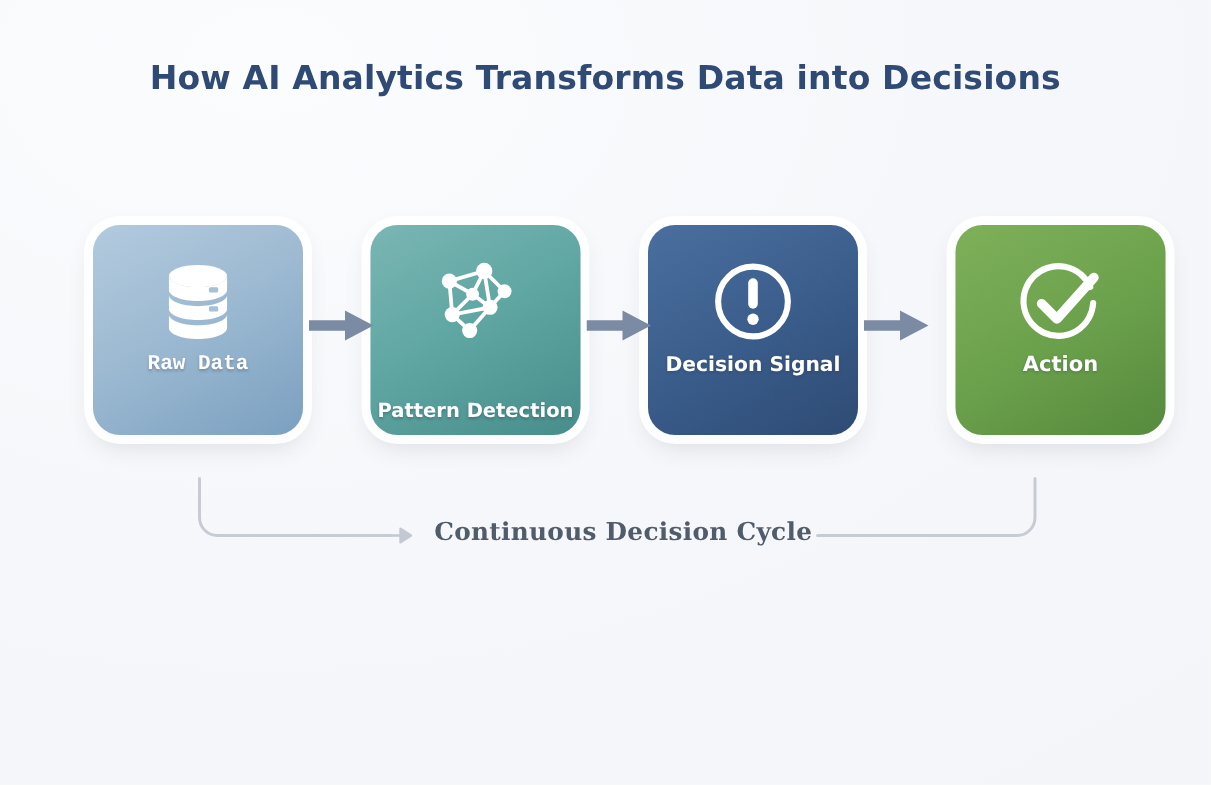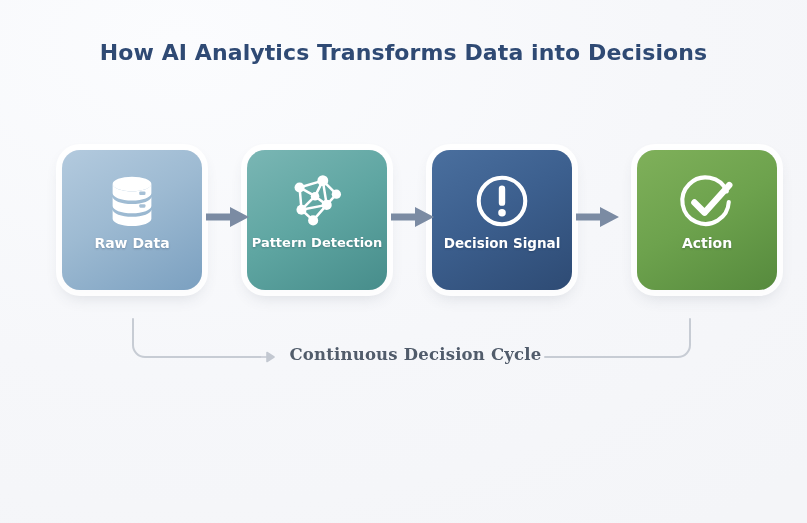--- a/index.html
+++ b/index.html
@@ -74,7 +74,7 @@
     text-shadow: 0 1px 2px rgba(20,35,60,0.28);
     white-space: nowrap;
   }
-  .card-1 { left: 0px;   background: linear-gradient(150deg, #b3cade 0%, #9dbad2 45%, #7ba0c0 100%); }
+  .card-1 { left: 0px;   background: linear-gradient(150deg, #b3cade 0%, #9dbad2 45%, #7ba0c0 100%); font-family: Liberation Mono, monospace; }
   .card-2 { left: 185px; background: linear-gradient(150deg, #7ab6b4 0%, #5fa6a2 48%, #478d8b 100%); }
   .card-3 { left: 370px; background: linear-gradient(150deg, #4a6f9e 0%, #3c5f8e 45%, #2e4b74 100%); }
   .card-4 { left: 575px; background: linear-gradient(150deg, #7fb05a 0%, #6da24d 48%, #568a3d 100%); }

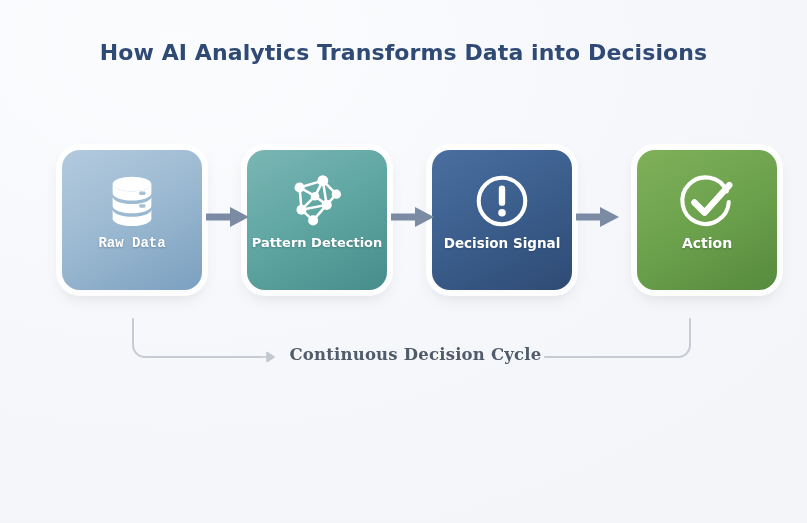--- a/index.html
+++ b/index.html
@@ -78,7 +78,7 @@
   .card-2 { left: 185px; background: linear-gradient(150deg, #7ab6b4 0%, #5fa6a2 48%, #478d8b 100%); }
   .card-3 { left: 370px; background: linear-gradient(150deg, #4a6f9e 0%, #3c5f8e 45%, #2e4b74 100%); }
   .card-4 { left: 575px; background: linear-gradient(150deg, #7fb05a 0%, #6da24d 48%, #568a3d 100%); }
-  .card-2 .card-label { font-size: 13px; }
+  .card-2 .card-label { font-size: 13px; margin-top: 32px; }
   .card-3 .card-label { font-size: 13.5px; }
 
   

